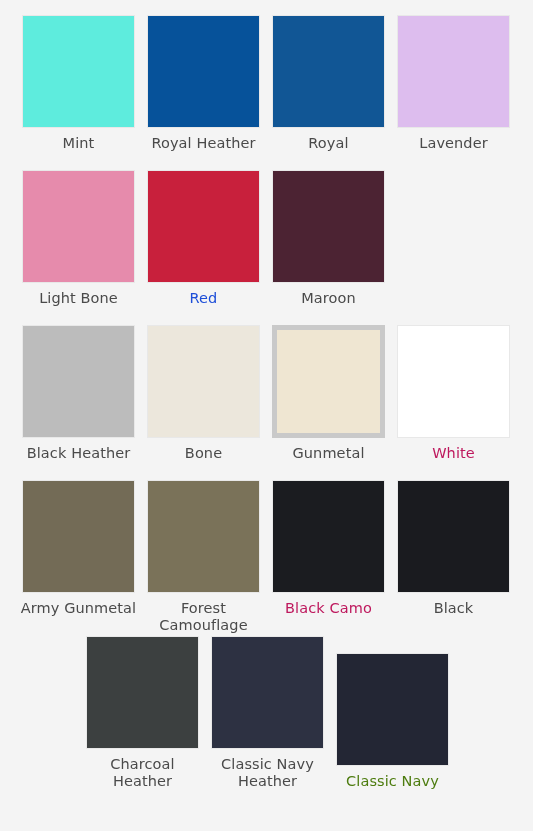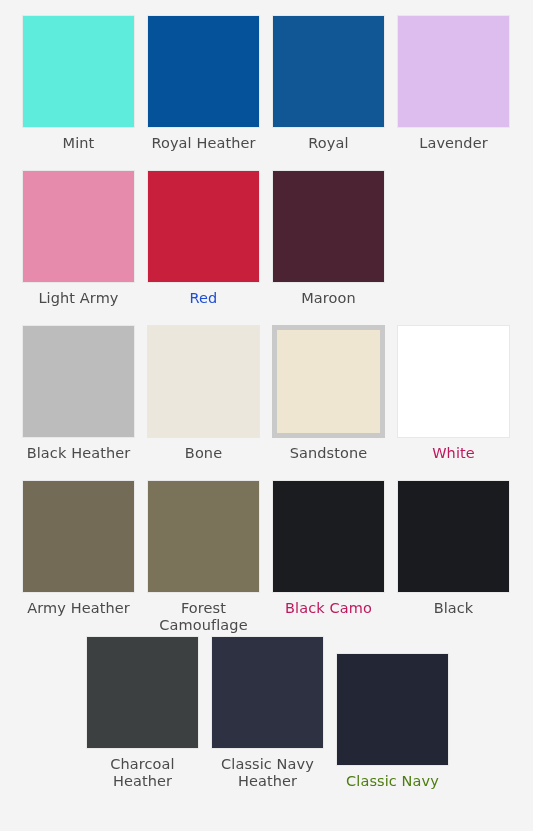--- a/index.html
+++ b/index.html
@@ -103,7 +103,7 @@
     <div class="swatch-row row-2">
       <div class="swatch-cell">
         <div class="swatch-chip" style="background-color: rgb(230, 139, 172); border-color: rgb(232, 232, 232);"></div>
-        <div class="swatch-label" style="color: rgb(74, 74, 74);">Light Army</div>
+        <div class="swatch-label" style="color: rgb(74, 74, 74);">Light Bone</div>
       </div>
       <div class="swatch-cell">
         <div class="swatch-chip" style="background-color: rgb(200, 32, 60); border-color: rgb(232, 232, 232);"></div>

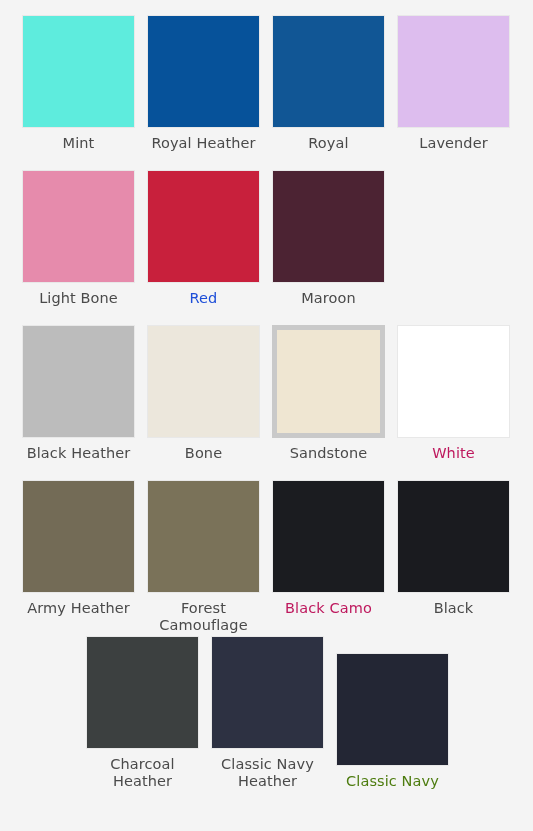--- a/index.html
+++ b/index.html
@@ -125,7 +125,7 @@
       </div>
       <div class="swatch-cell">
         <div class="swatch-chip selected" style="background-color: rgb(239, 230, 210); border-color: rgb(201, 201, 201);"></div>
-        <div class="swatch-label" style="color: rgb(74, 74, 74);">Sandstone</div>
+        <div class="swatch-label" style="color: rgb(74, 74, 74);">Gunmetal</div>
       </div>
       <div class="swatch-cell">
         <div class="swatch-chip" style="background-color: rgb(255, 255, 255); border-color: rgb(232, 232, 232);"></div>

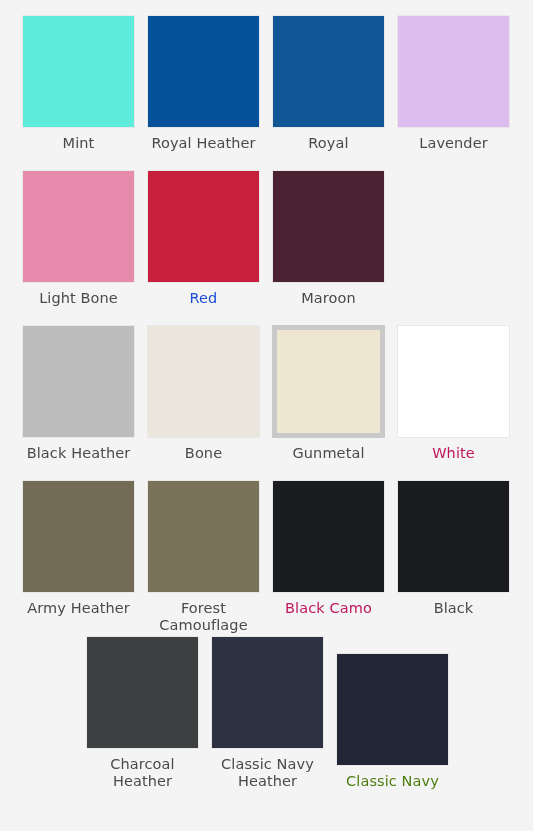--- a/index.html
+++ b/index.html
@@ -135,7 +135,7 @@
     <div class="swatch-row row-4">
       <div class="swatch-cell">
         <div class="swatch-chip" style="background-color: rgb(115, 107, 86); border-color: rgb(232, 232, 232);"></div>
-        <div class="swatch-label" style="color: rgb(74, 74, 74);">Army Heather</div>
+        <div class="swatch-label" style="color: rgb(74, 74, 74);">Army Gunmetal</div>
       </div>
       <div class="swatch-cell">
         <div class="swatch-chip" style="background-color: rgb(122, 114, 89); border-color: rgb(232, 232, 232);"></div>

